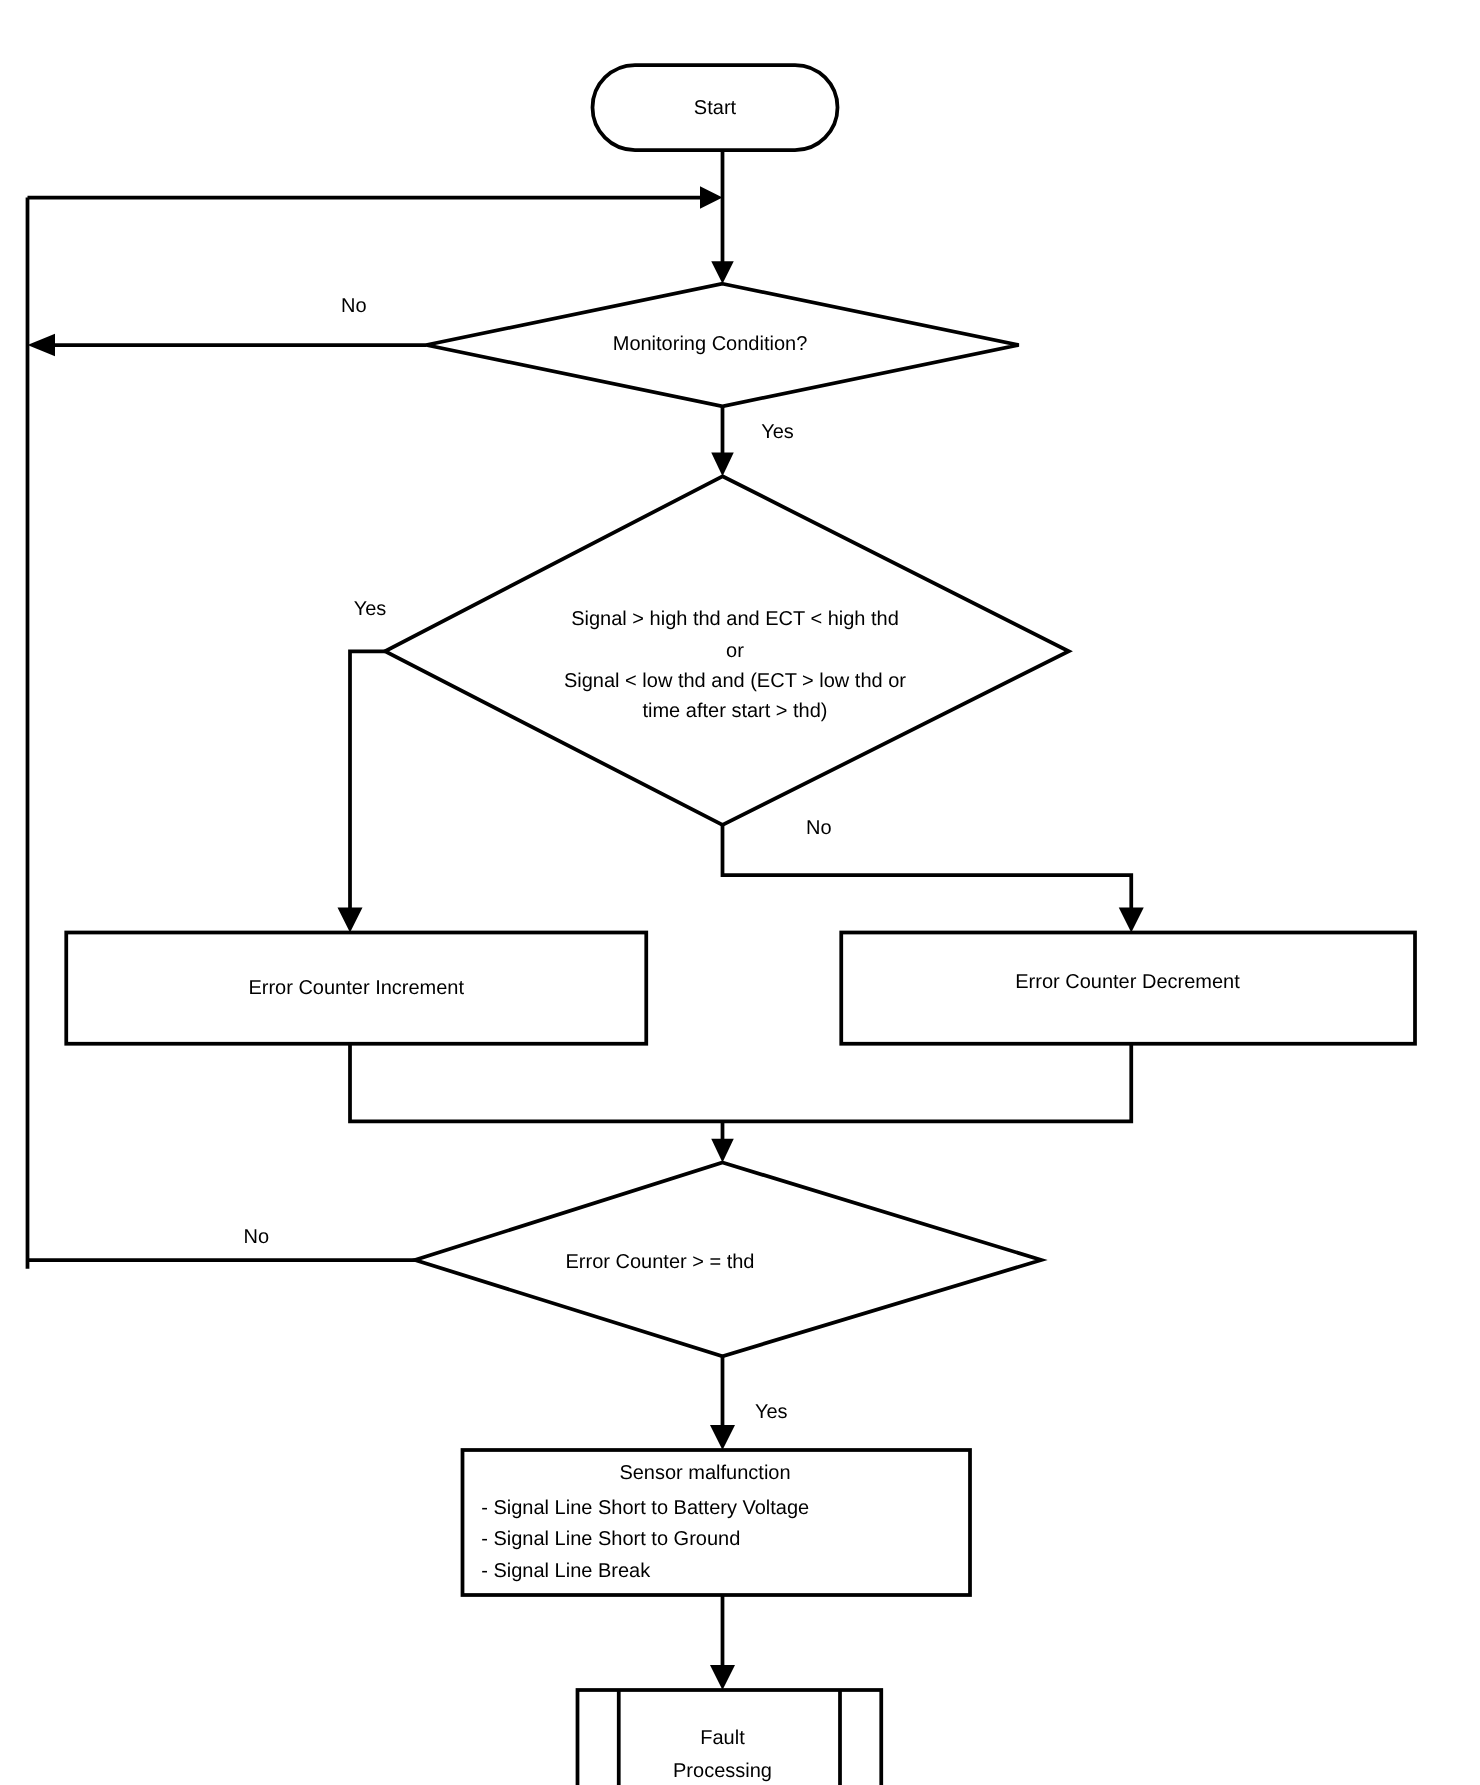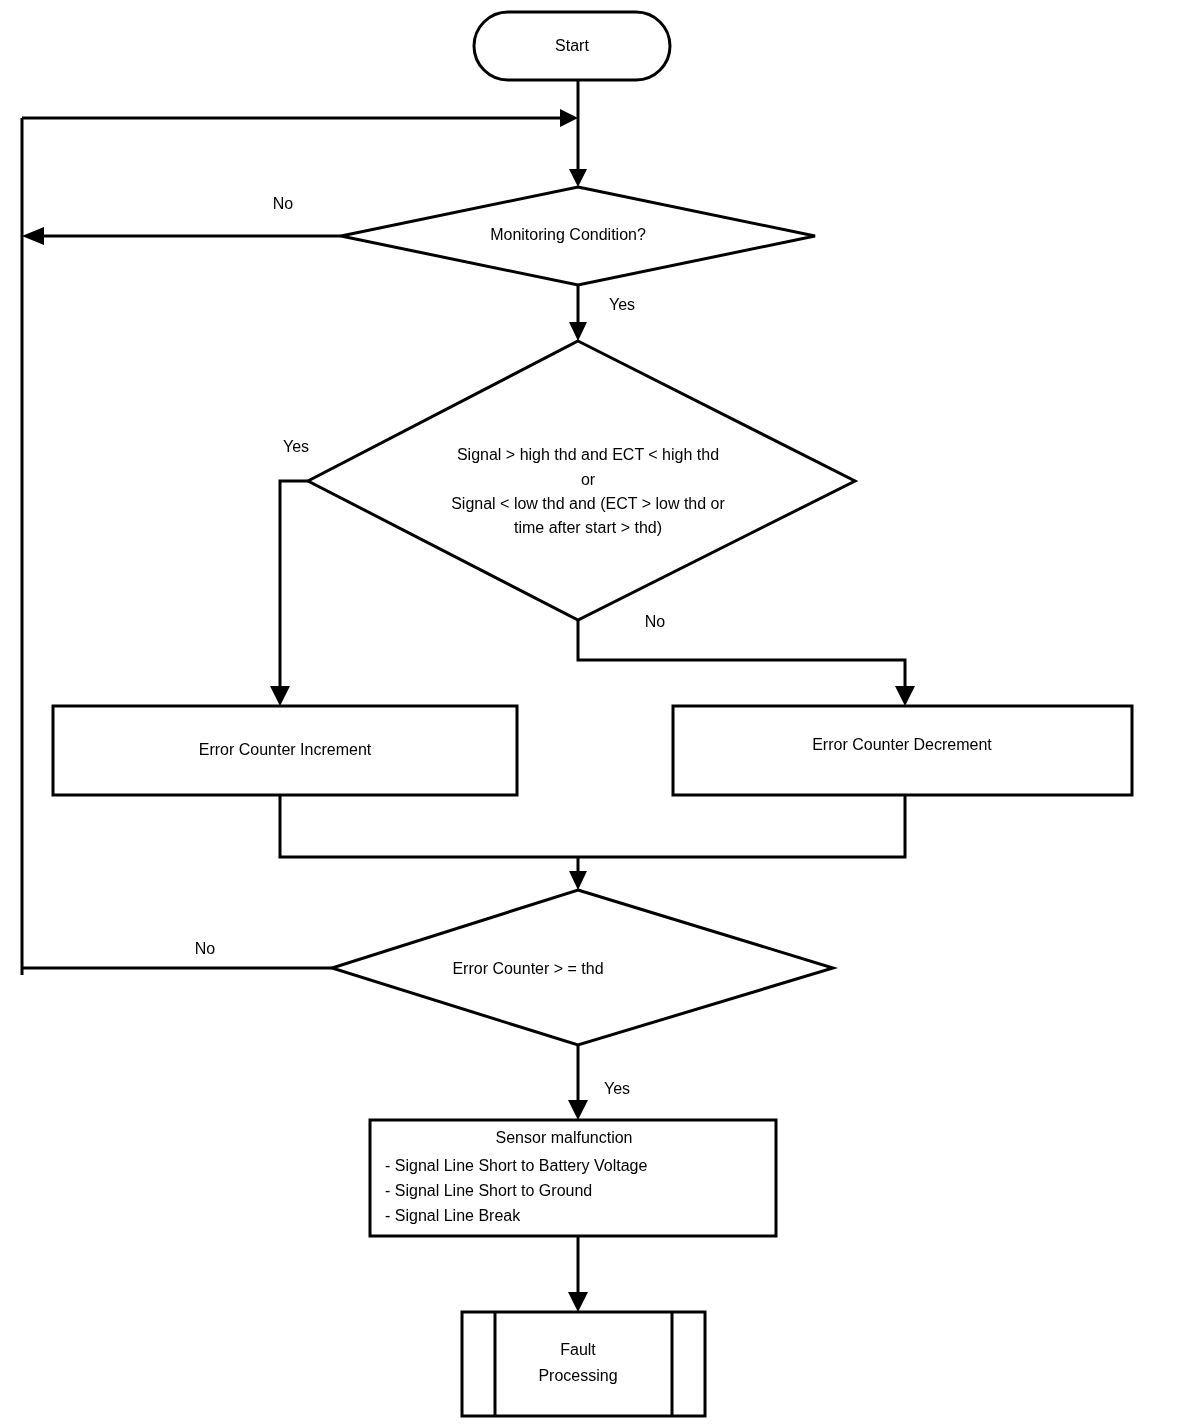--- a/index.html
+++ b/index.html
@@ -18,6 +18,7 @@
     width: 1184px;
     height: 1288px;
     background: #ffffff;
+    margin-top: 40px;
   }
   svg#flow-svg {
     display: block;

